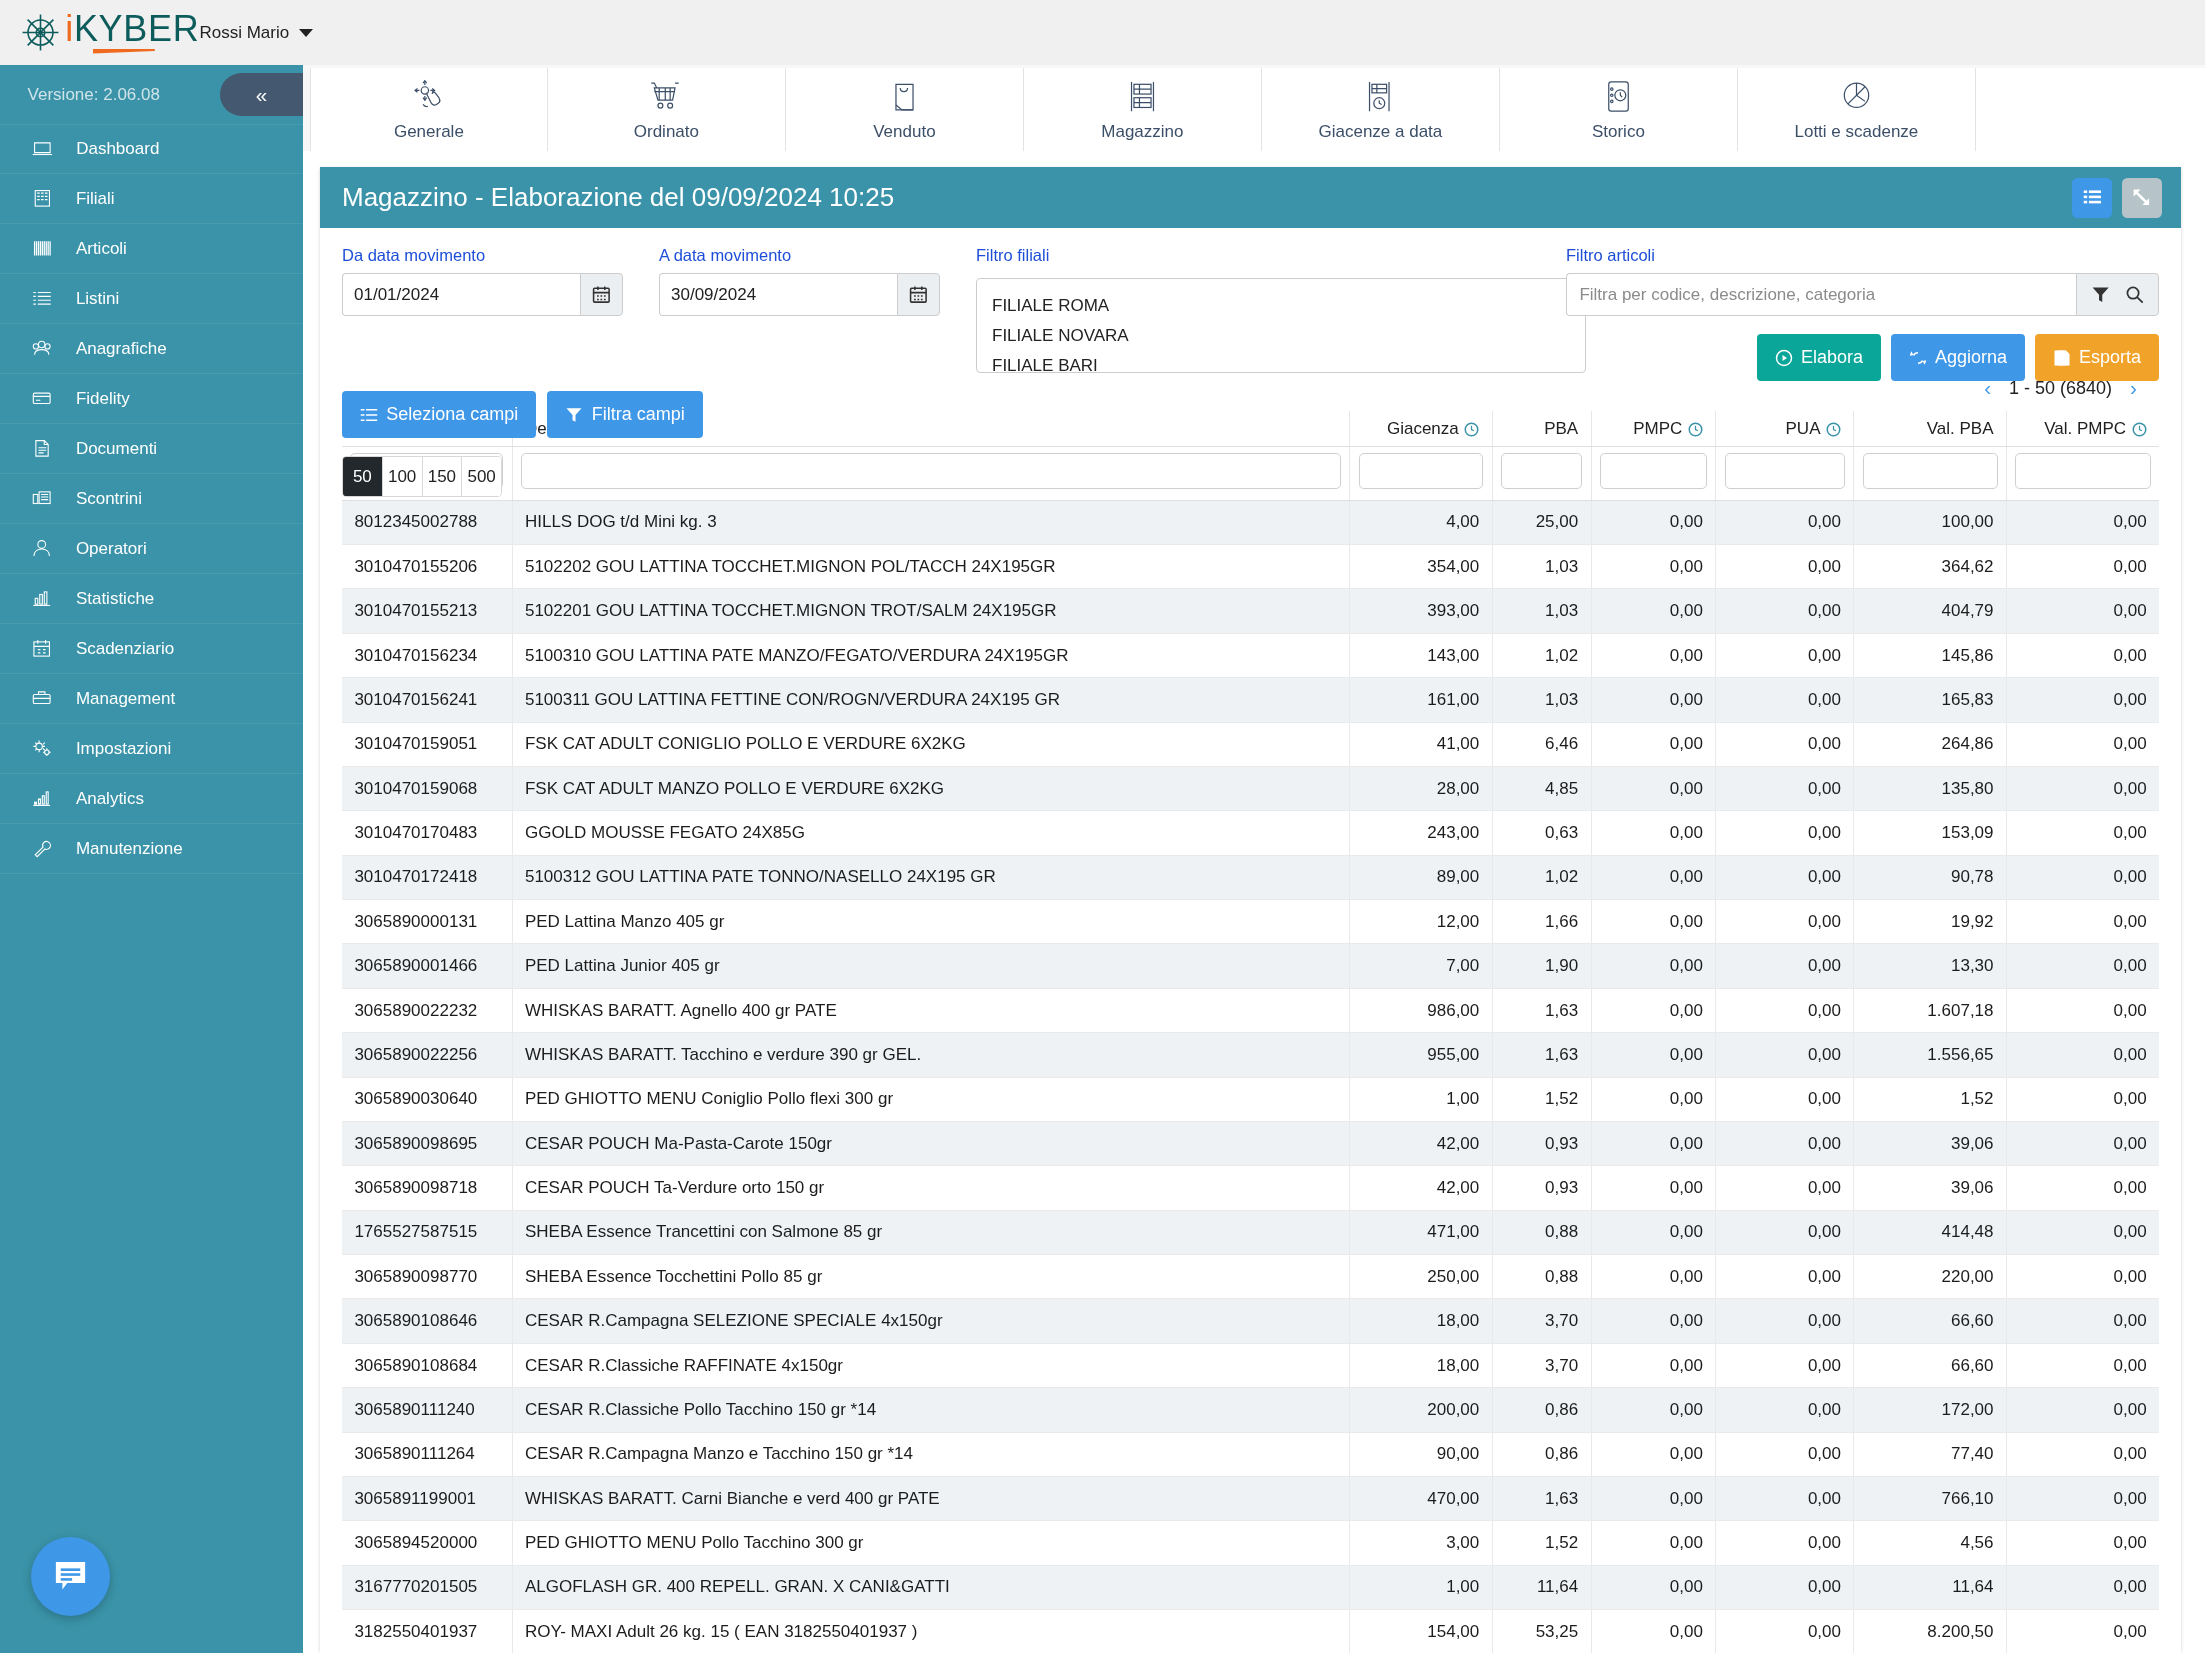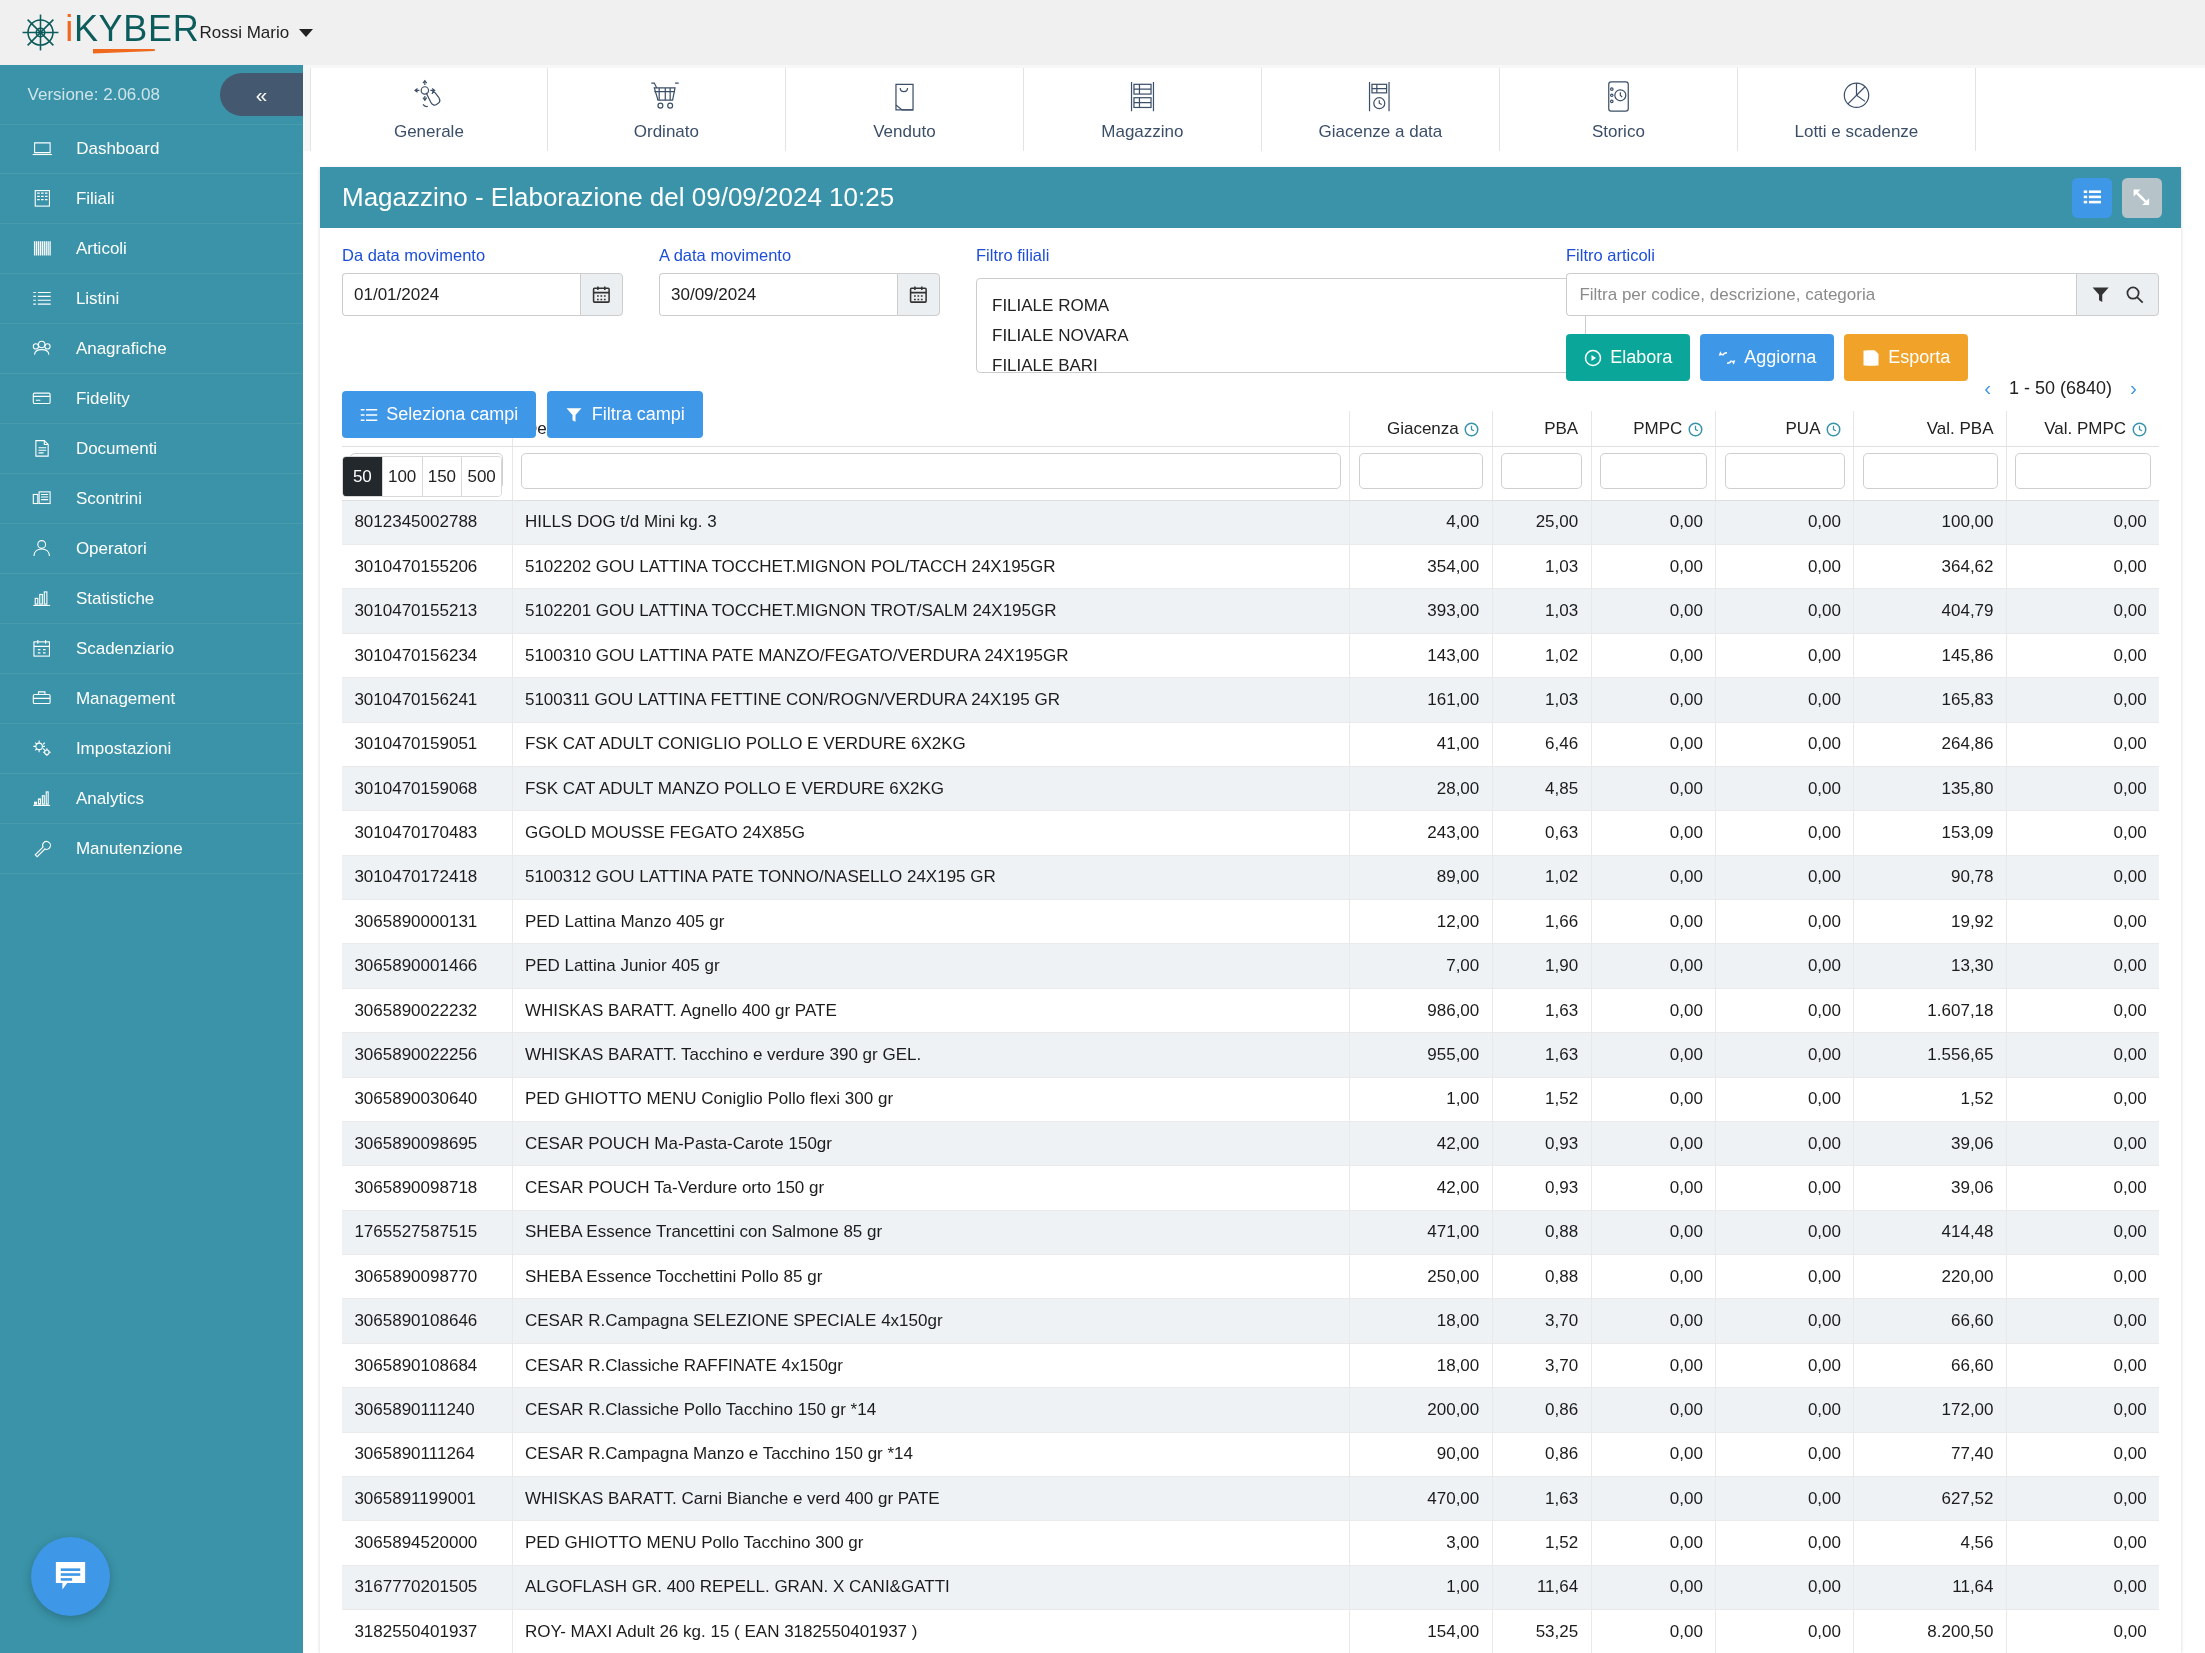--- a/index.html
+++ b/index.html
@@ -153,7 +153,7 @@
     border: 0.7px solid #ccc; border-radius: 0 4.1px 4.1px 0; padding: 0 13.8px;
   }
   .search-addons svg { width: 19.3px; height: 19.3px; cursor: pointer; }
-  .action-row { display: flex; gap: 9.6px; margin-top: 18px; }
+  .action-row { display: flex; gap: 9.6px; justify-content: flex-end; margin-top: 18px; }
   .btn.teal { background: #0aa699; }
   .btn.orange { background: #f0a229; }
 

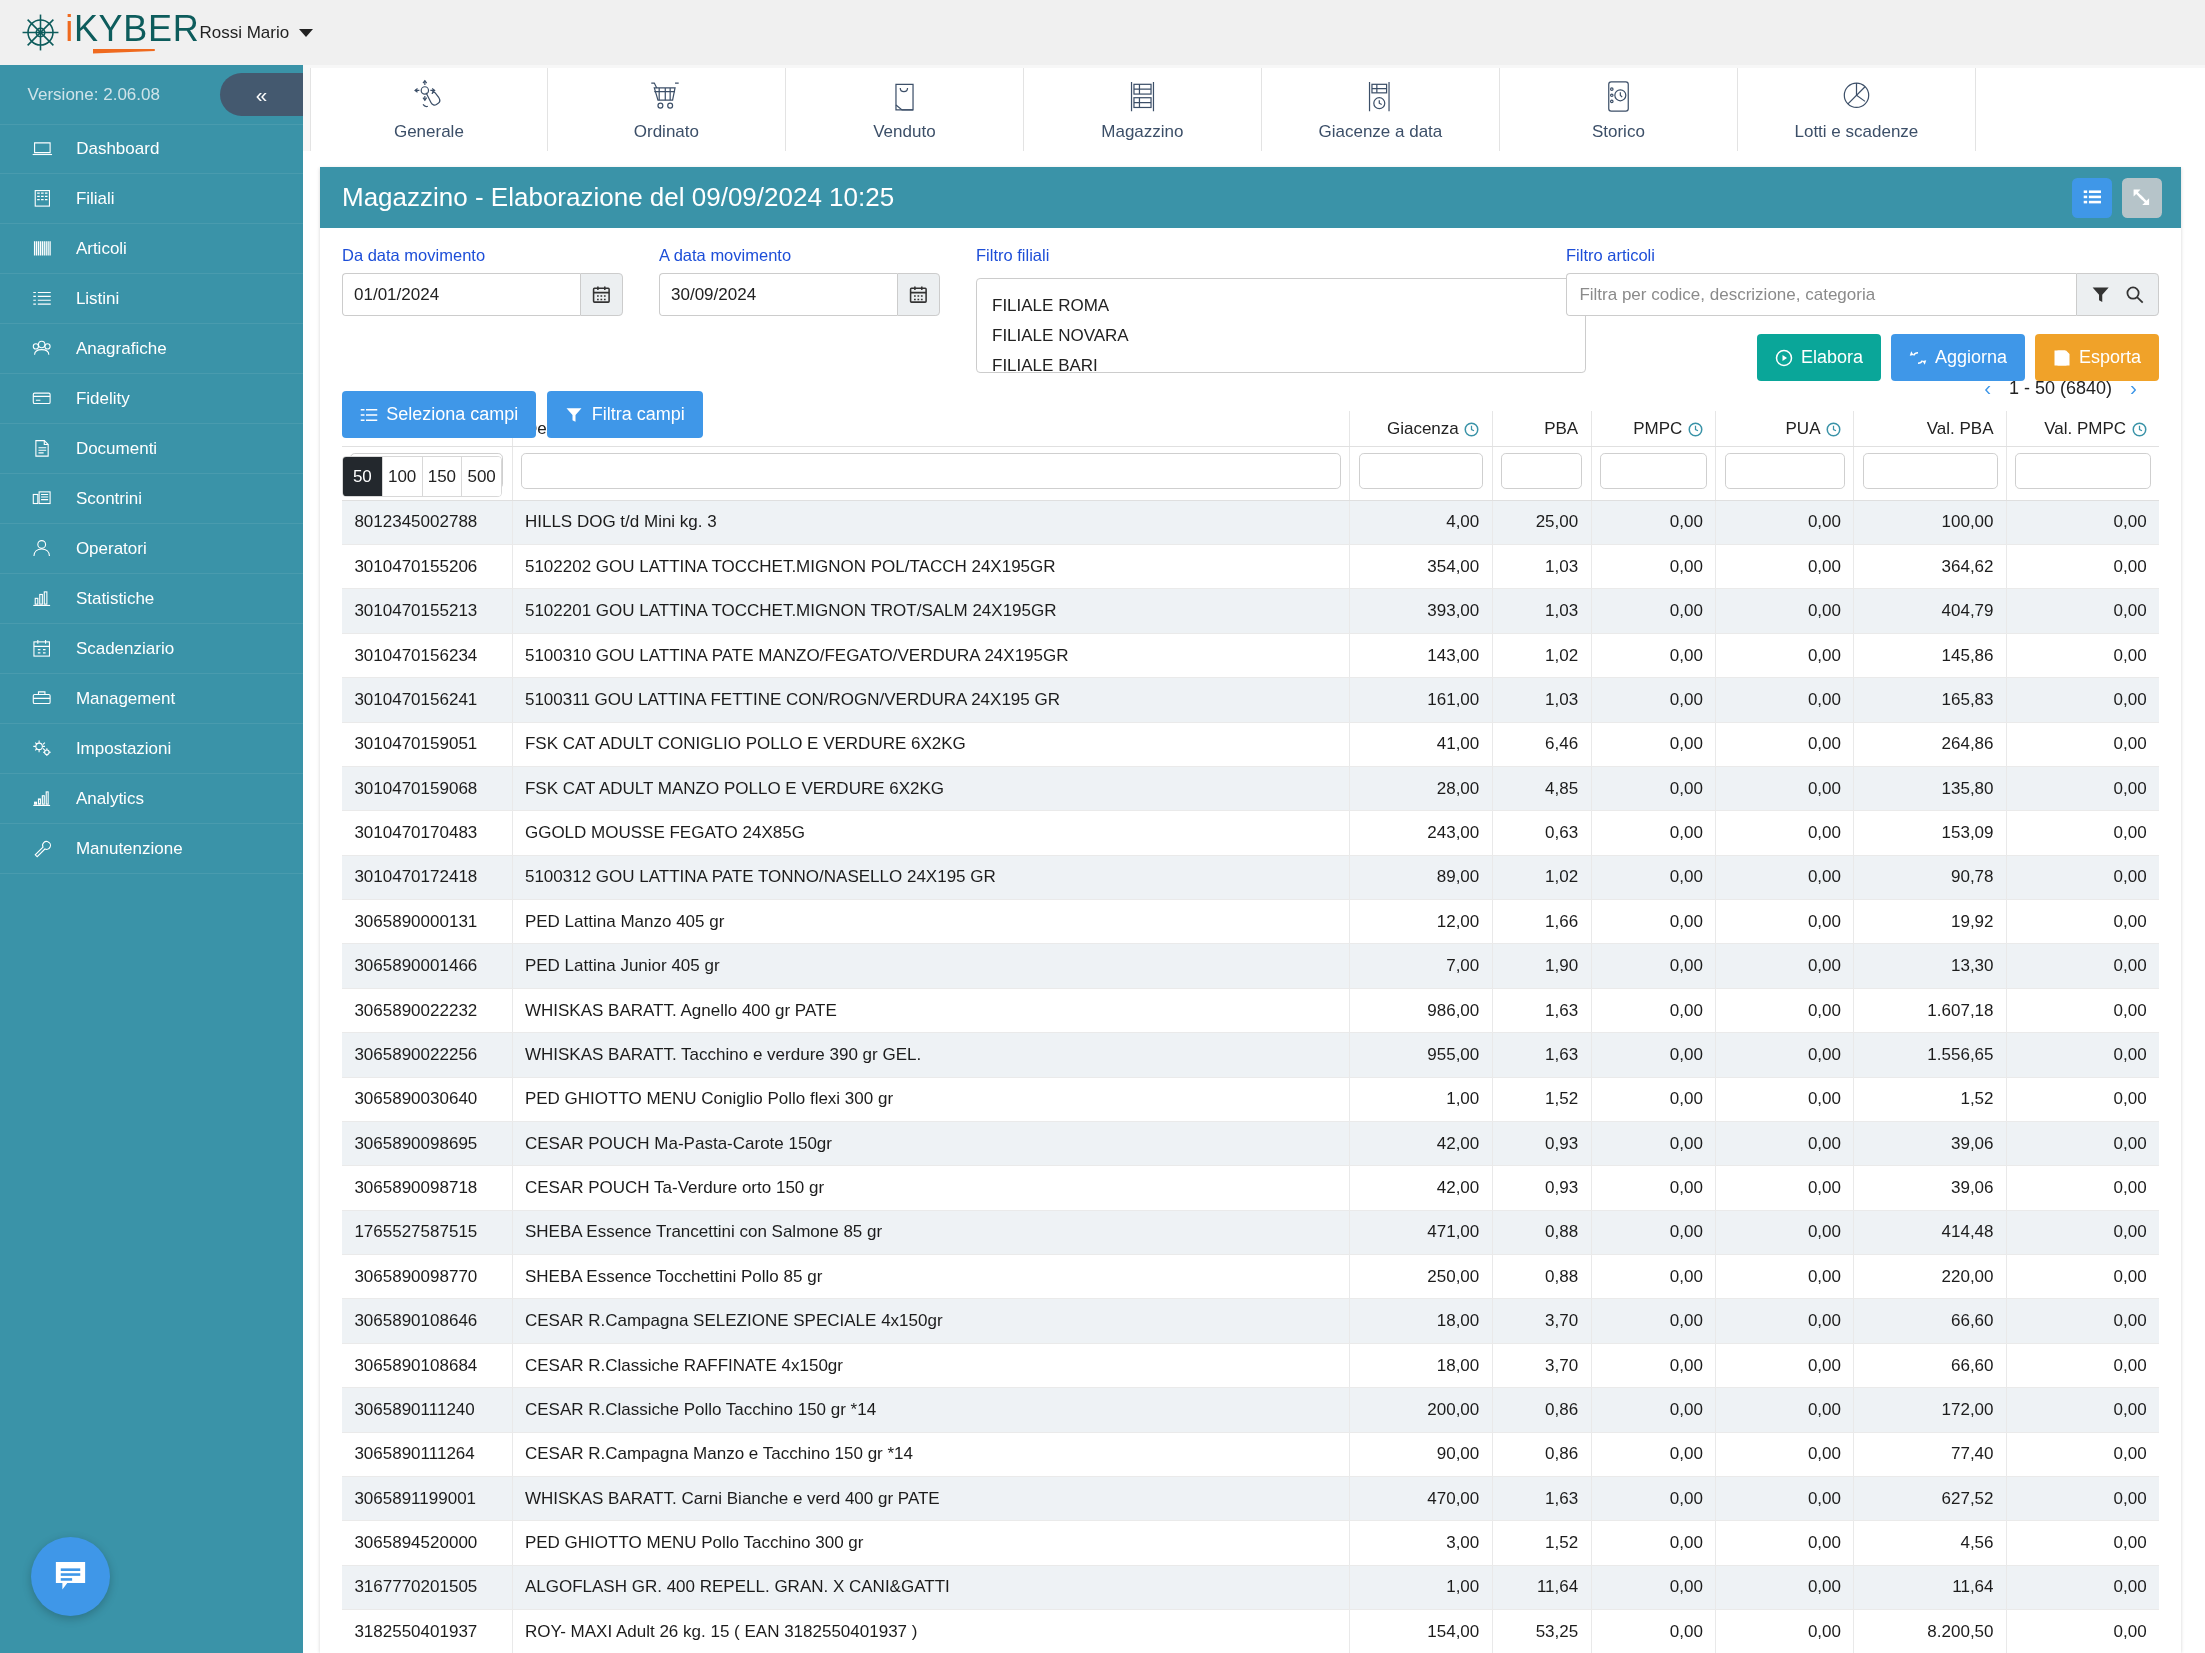--- a/index.html
+++ b/index.html
@@ -913,7 +913,7 @@
               <td class="num">1,63</td>
               <td class="num">0,00</td>
               <td class="num">0,00</td>
-              <td class="num">627,52</td>
+              <td class="num">766,10</td>
               <td class="num">0,00</td>
             </tr>
             <tr>

